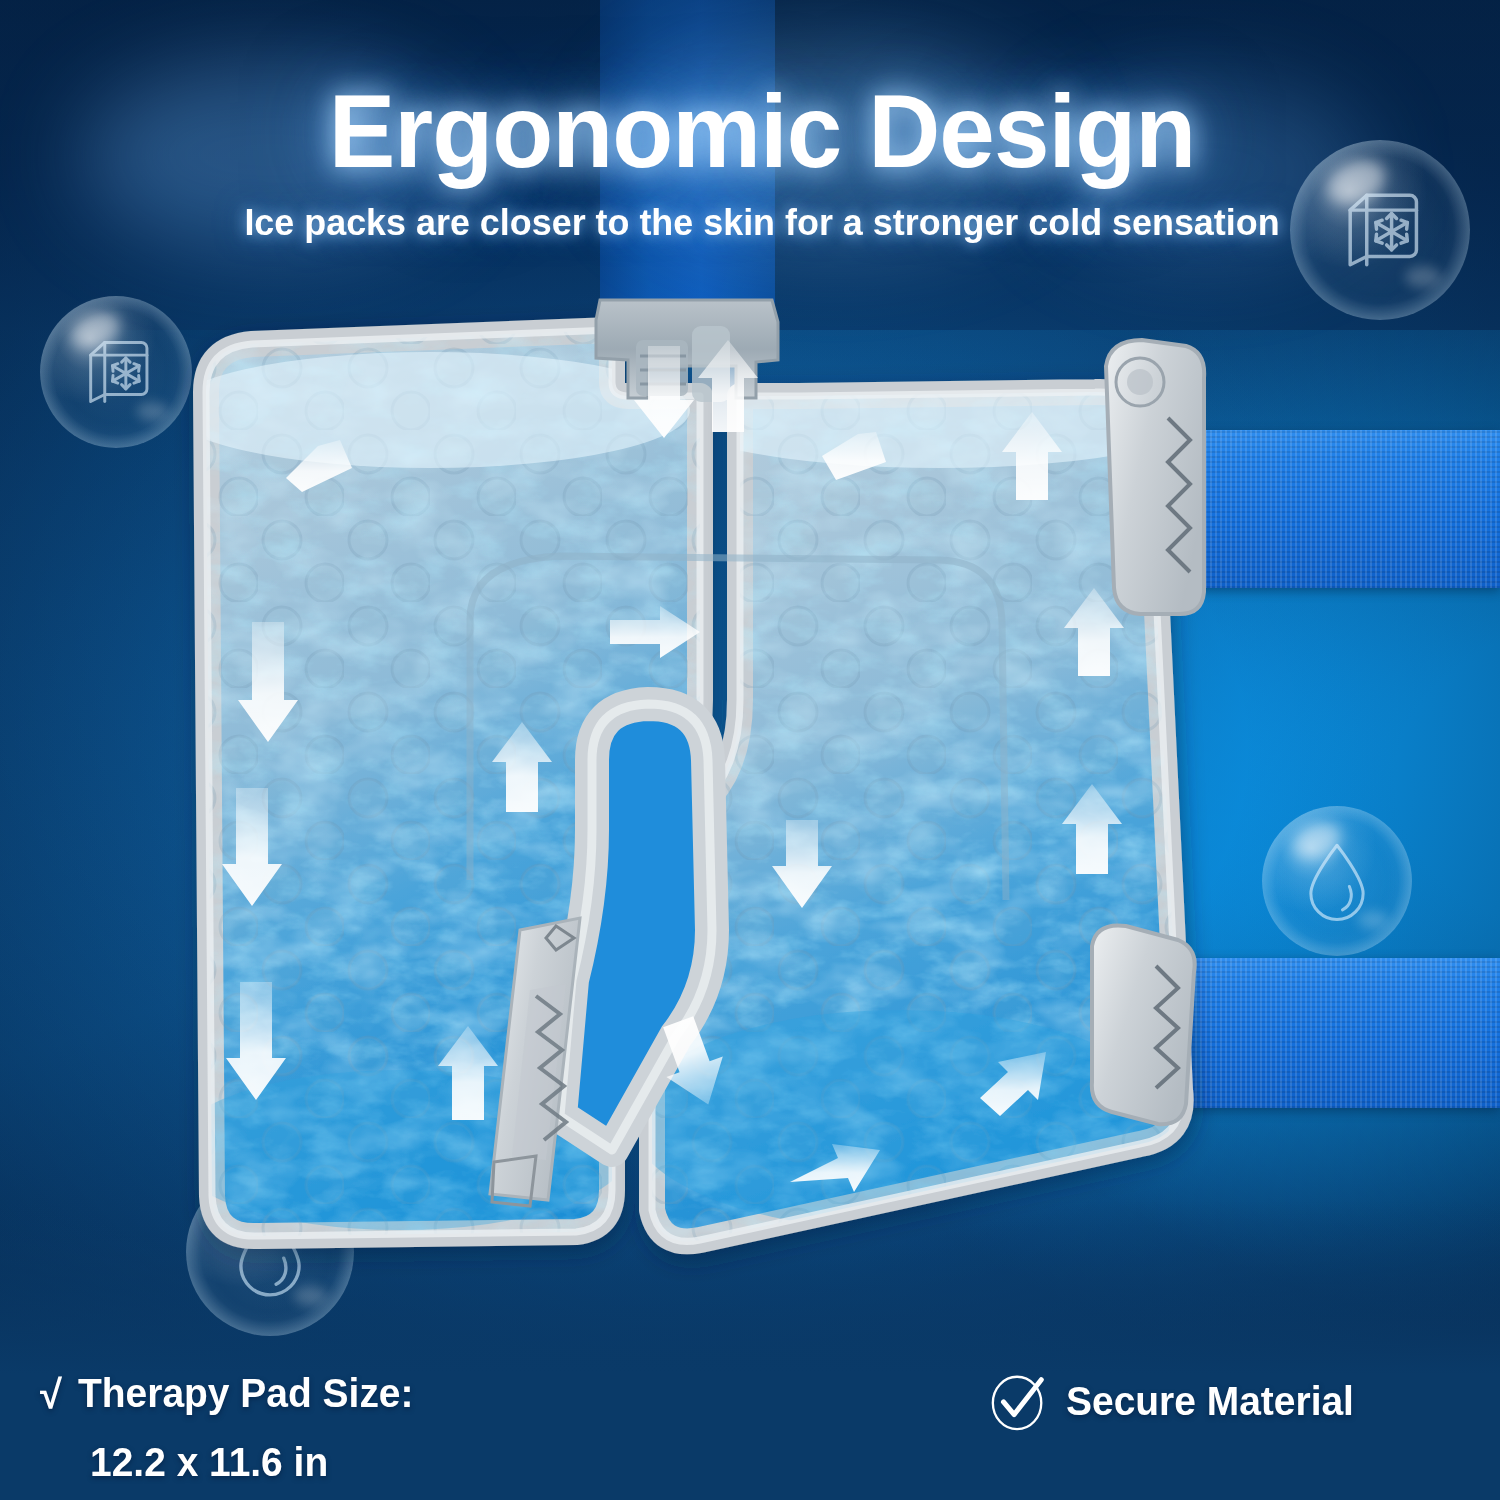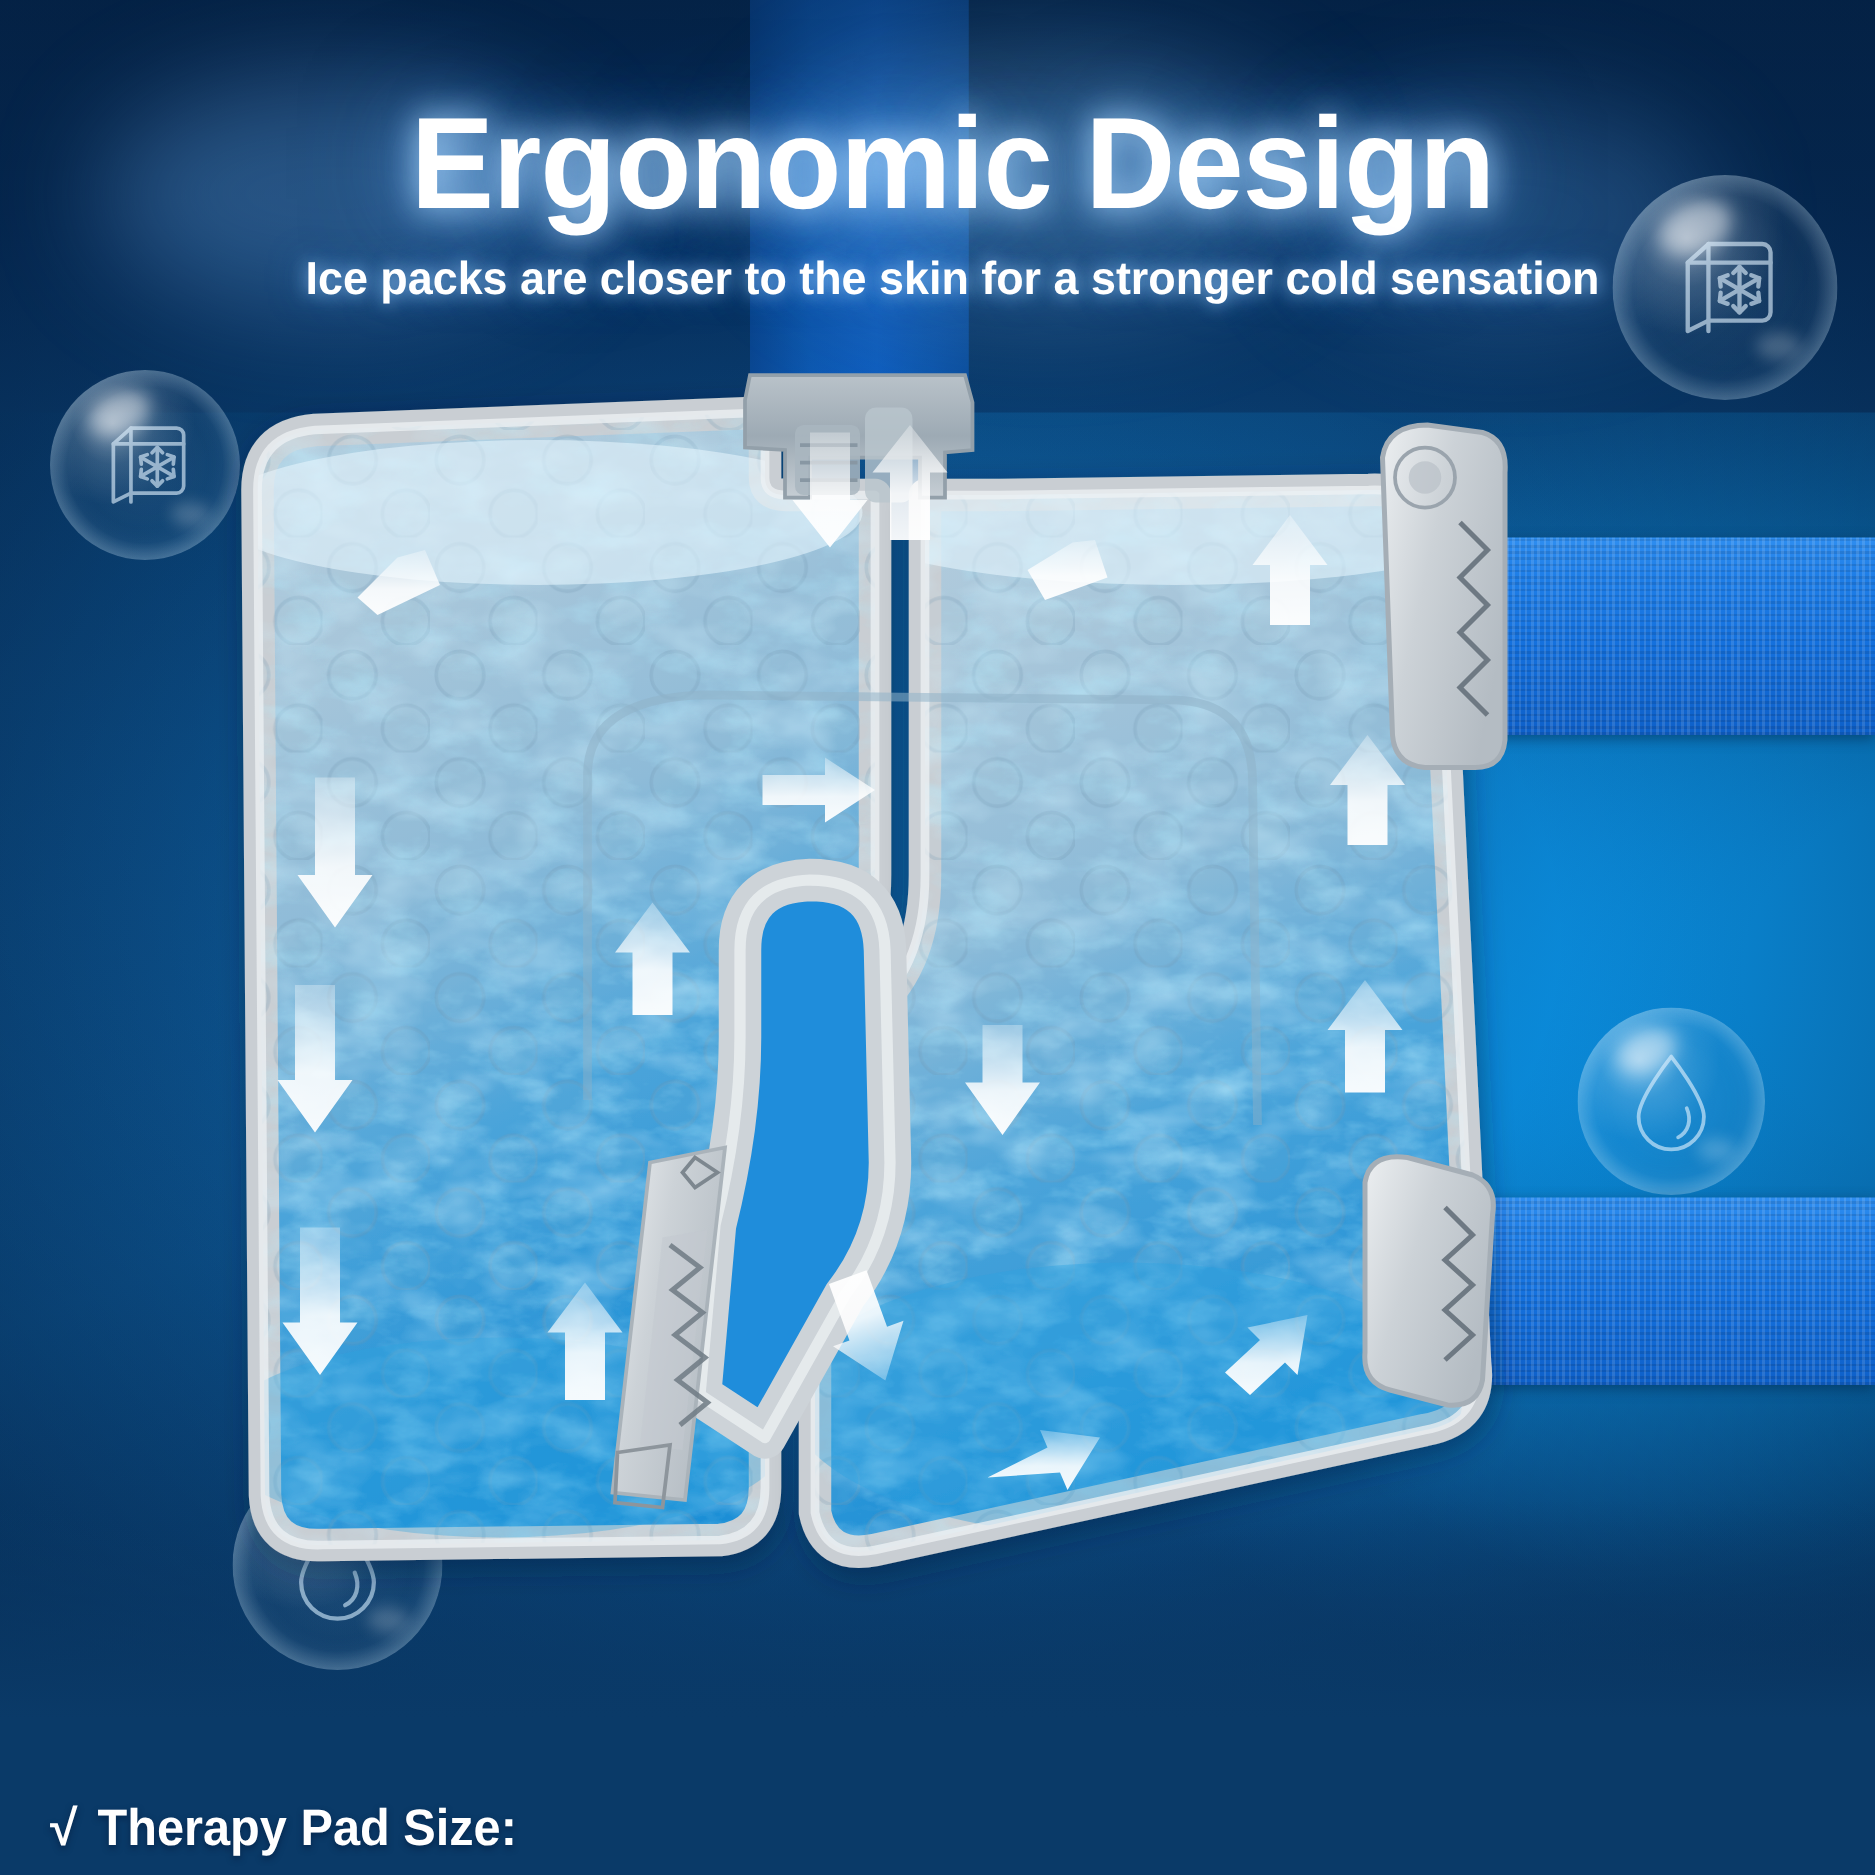--- a/index.html
+++ b/index.html
@@ -409,6 +409,13 @@
     </div>
 
     <div class="col col-3">
+      <div class="frow">
+        <svg class="circ-check" viewBox="0 0 64 64">
+          <ellipse cx="30" cy="34" rx="25" ry="27" fill="none" stroke="#ffffff" stroke-width="2.4"></ellipse>
+          <path d="M16 33 L27 46 L55 10" fill="none" stroke="#ffffff" stroke-width="5.2" stroke-linecap="round" stroke-linejoin="round"></path>
+        </svg>
+        <span class="ftext">Secure Material</span>
+      </div>
     </div>
 
   </div>

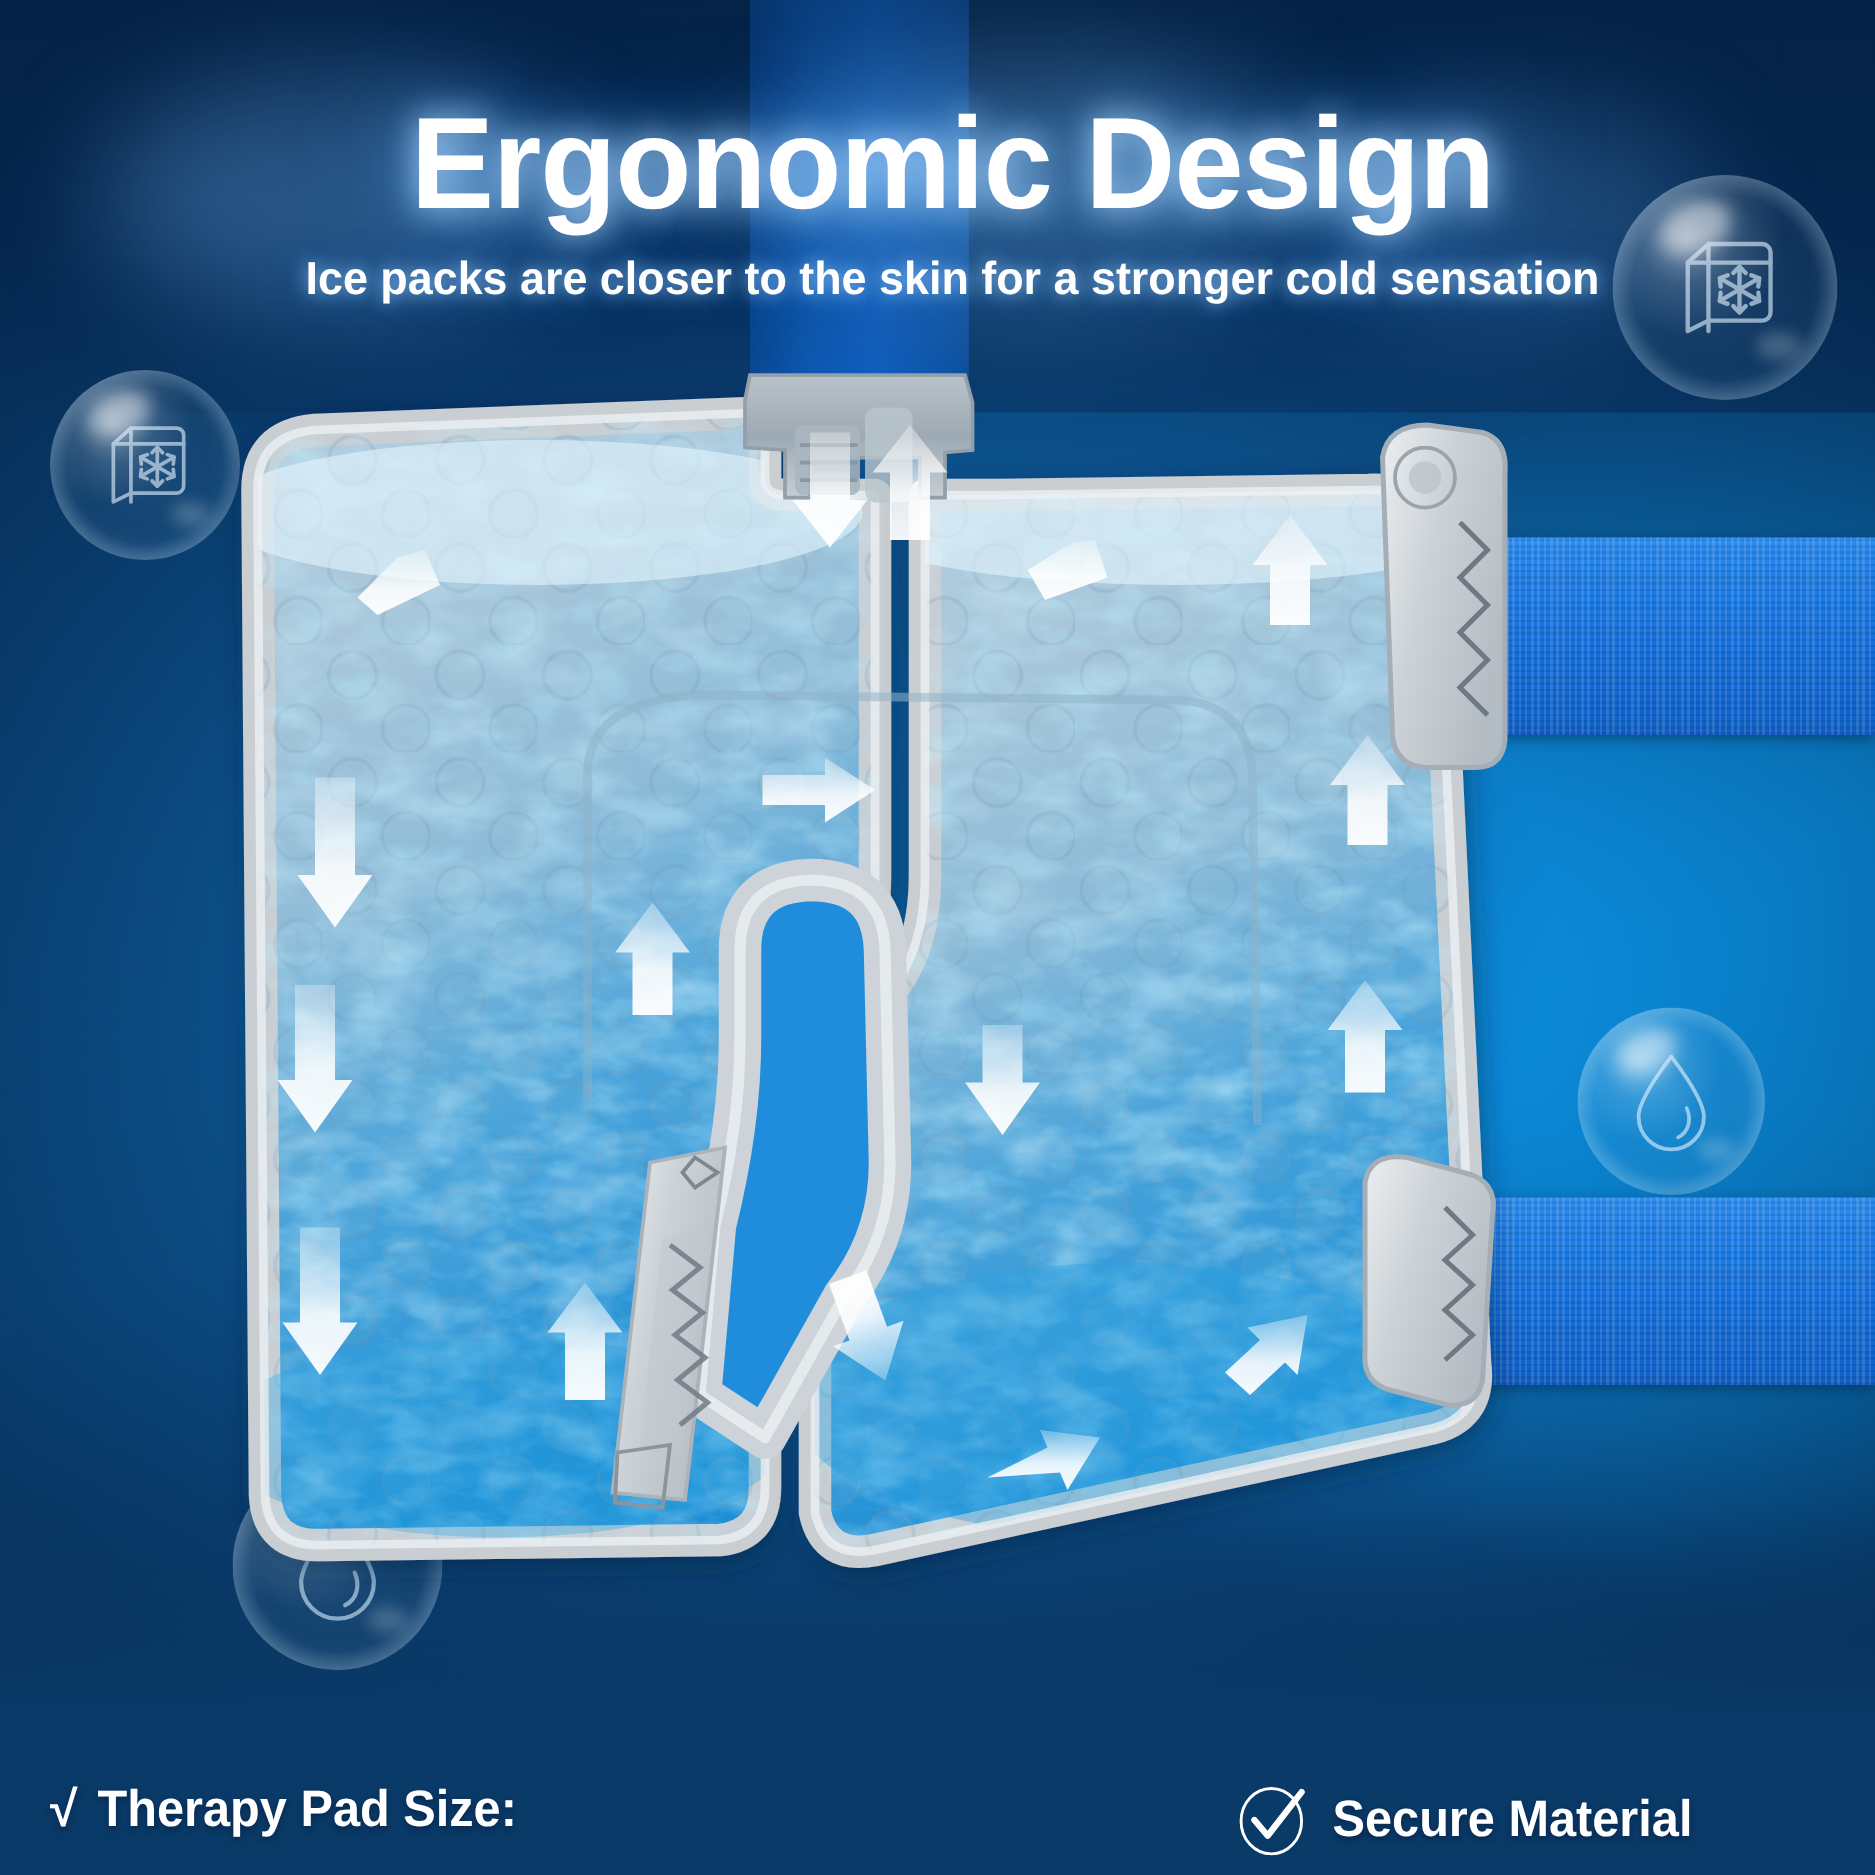--- a/index.html
+++ b/index.html
@@ -403,6 +403,9 @@
         <span class="tickmark">√</span>
         <span class="ftext">Therapy Pad Size:</span>
       </div>
+      <div class="frow indent">
+        <span class="ftext">12.2 x 11.6 in</span>
+      </div>
     </div>
 
     <div class="col col-2">

